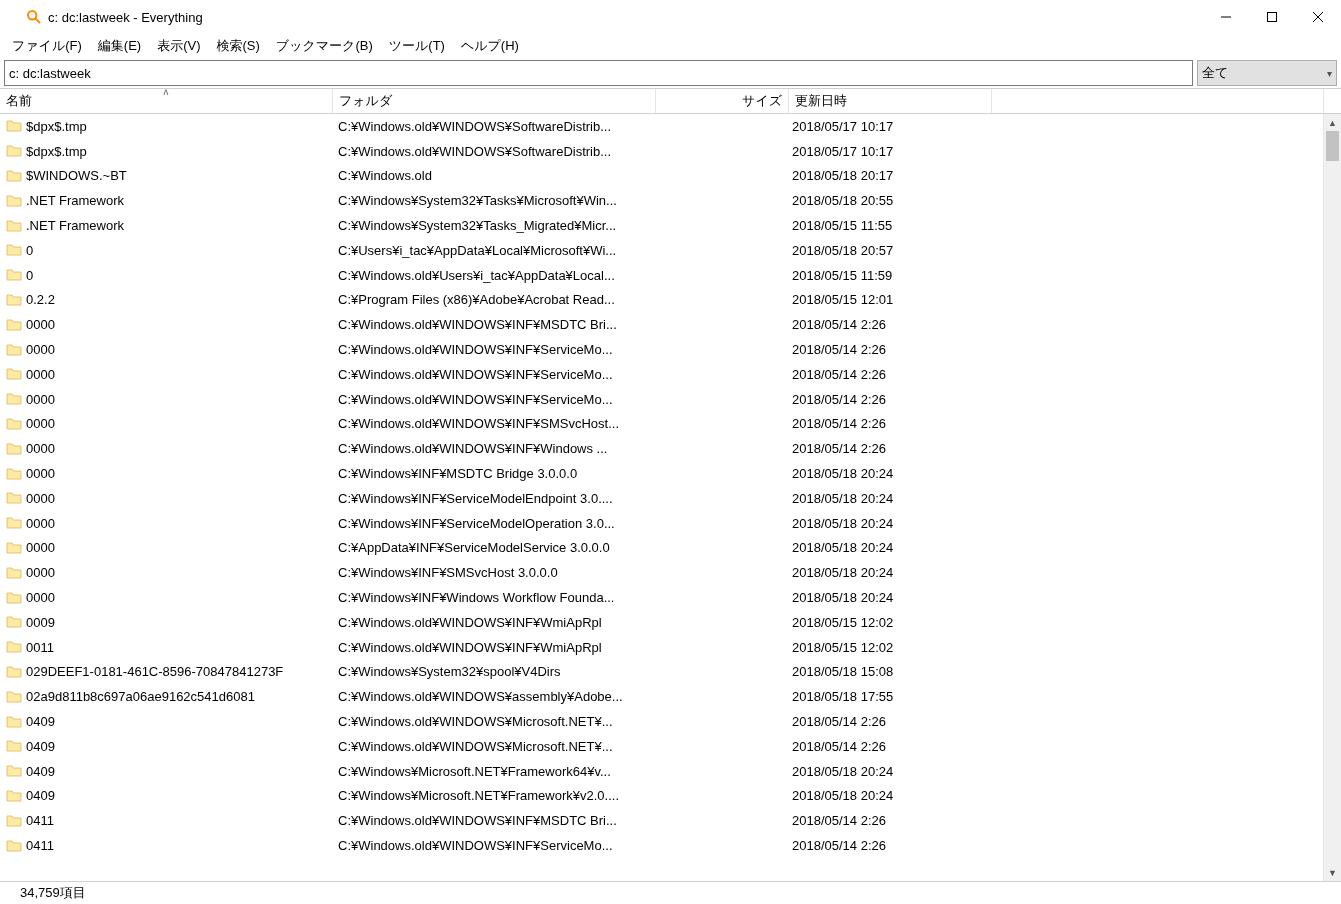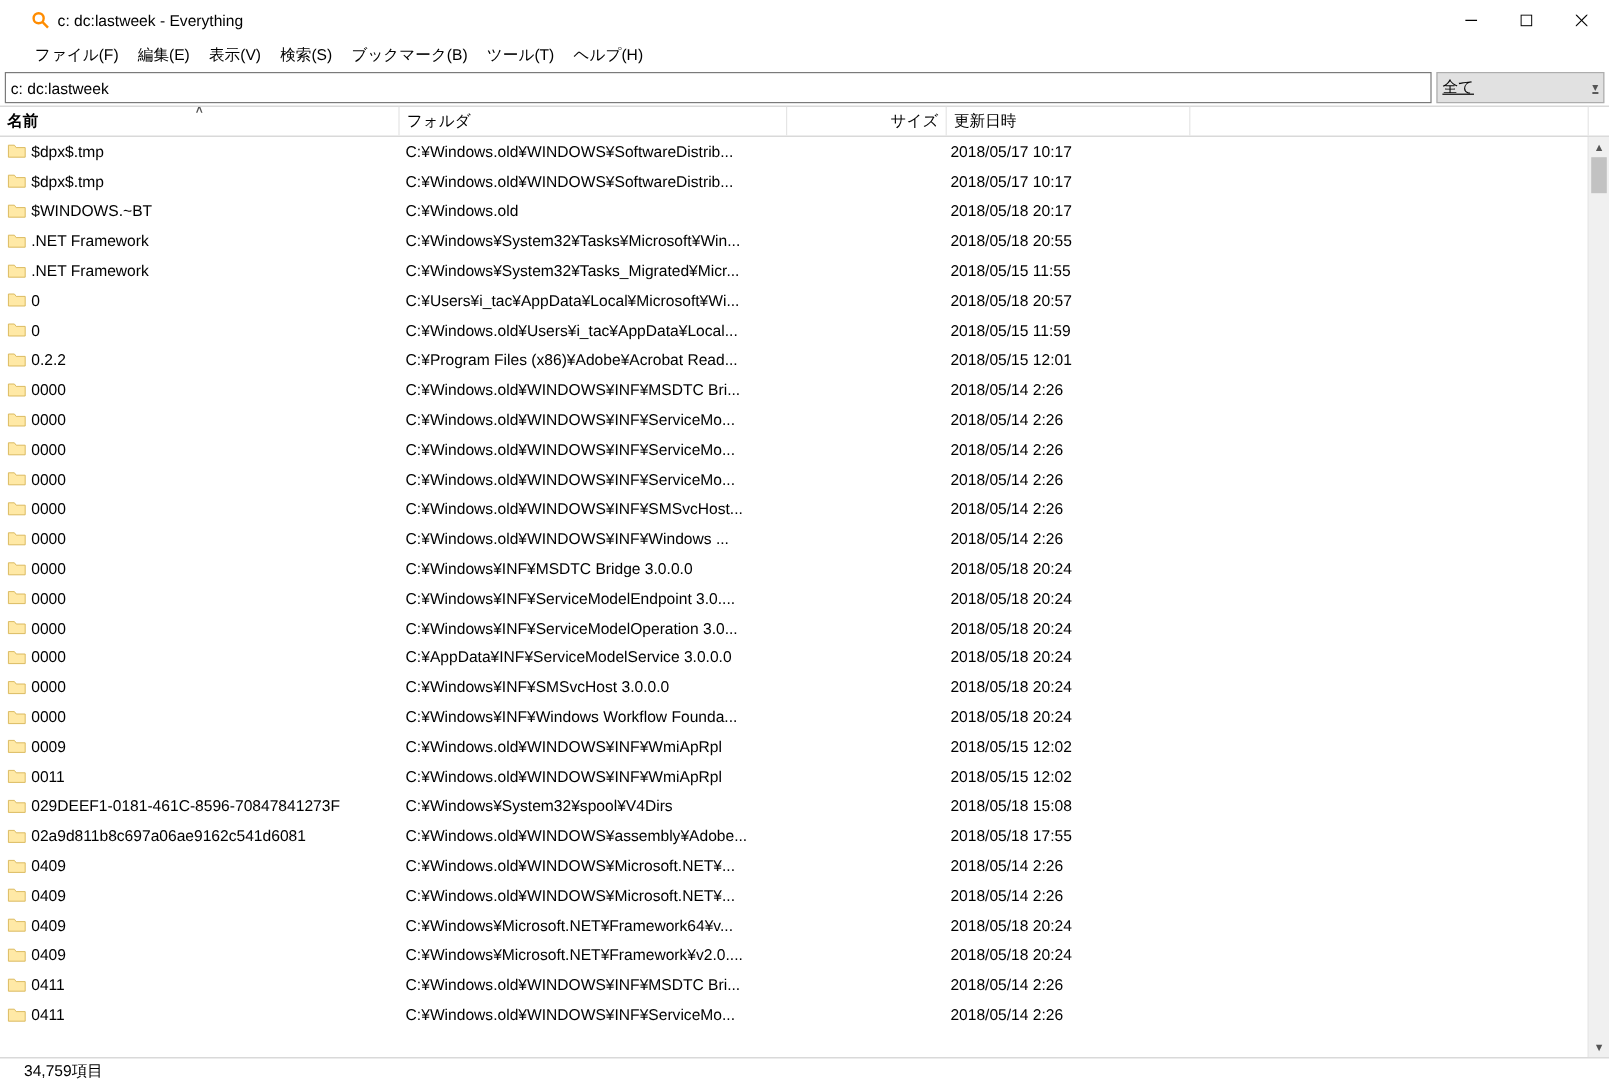--- a/index.html
+++ b/index.html
@@ -12,7 +12,7 @@
   .winbtn{width:46px;height:30px;display:flex;align-items:center;justify-content:center;}
   .winbtn svg{stroke:#000;stroke-width:1;fill:none;}
   
-  .menubar{height:24px;display:flex;align-items:center;padding-left:21px;gap:0;}
+  .menubar{height:24px;display:flex;align-items:center;padding-left:4px;gap:0;}
   .menuitem{padding:2px 8px;font-size:13px;}
   
   .searchrow{height:26px;display:flex;align-items:stretch;padding:2px 4px 2px 4px;gap:4px;}

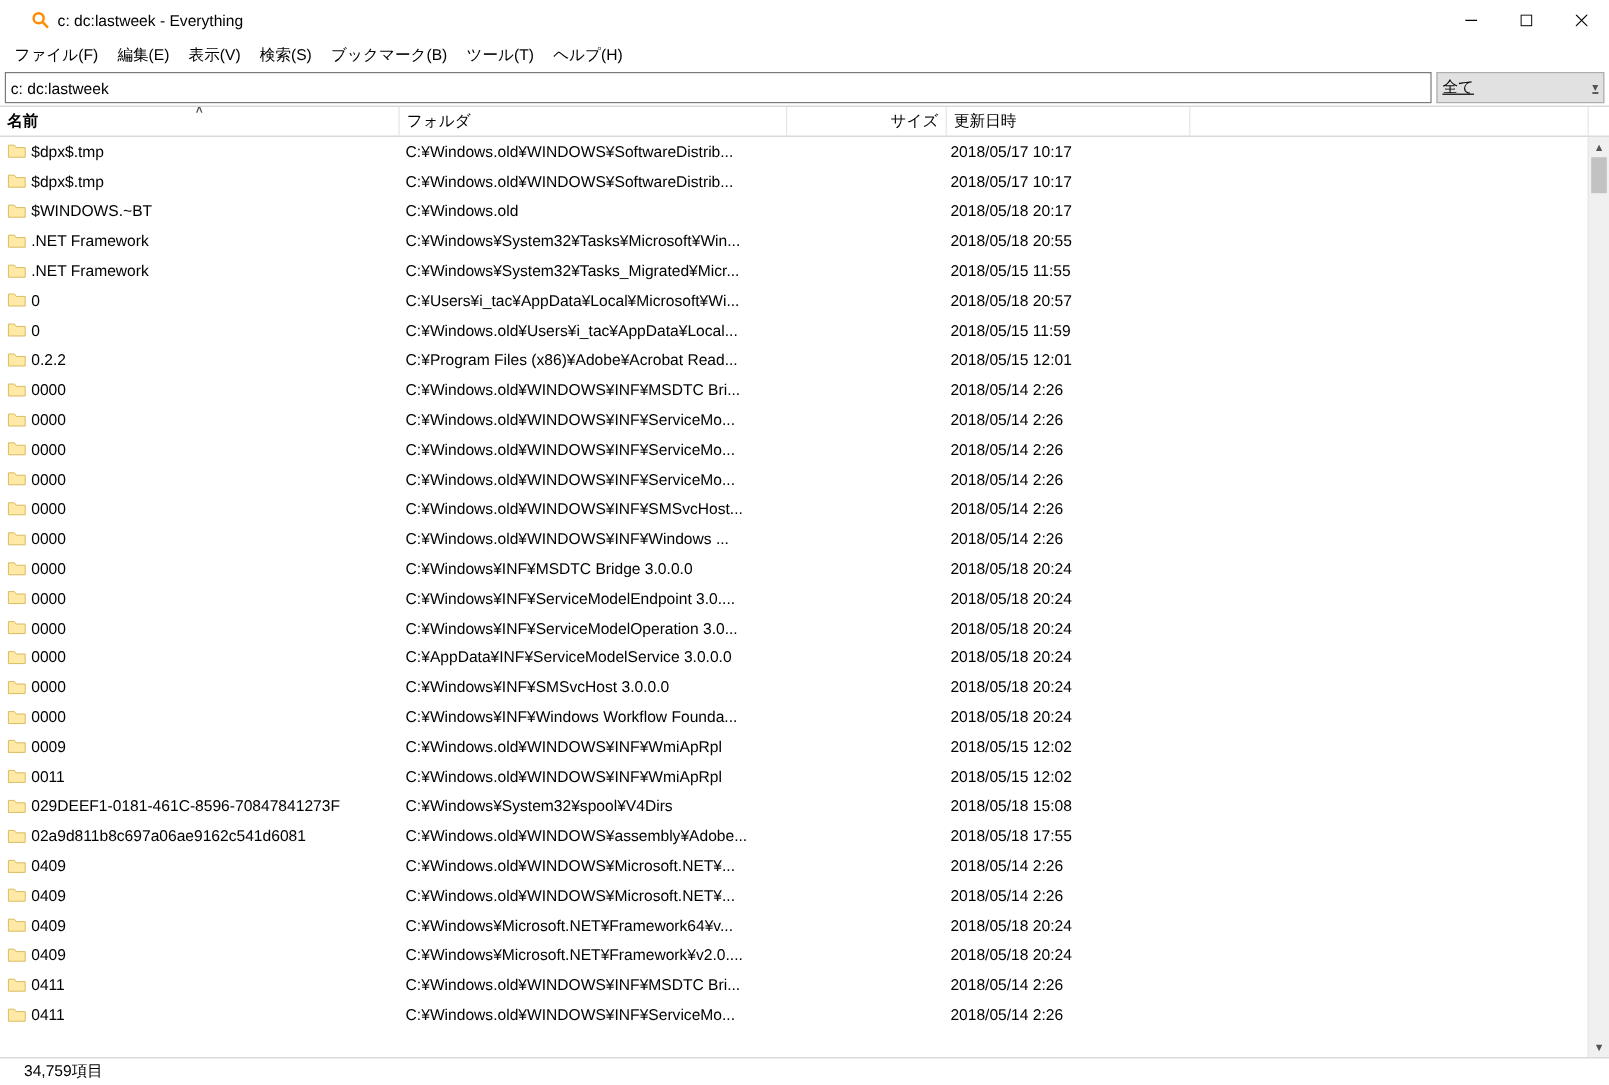--- a/index.html
+++ b/index.html
@@ -17,7 +17,7 @@
   
   .searchrow{height:26px;display:flex;align-items:stretch;padding:2px 4px 2px 4px;gap:4px;}
   .searchbox{flex:1 1 auto;border:1px solid #7a7a7a;padding:1px 4px;font-size:13px;font-family:inherit;outline:none;background:#fff;}
-  .filtersel{width:130px;border:1px solid #adadad;background:#e1e1e1;font-size:13px;font-family:inherit;padding:0 4px;display:flex;align-items:center;justify-content:space-between;text-decoration:underline;}
+  .filtersel{width:130px;border:1px solid #adadad;background:#e1e1e1;font-size:13px;font-family:inherit;padding:0 4px;display:flex;align-items:center;justify-content:space-between;}
   .filtersel .chev{font-size:10px;color:#555;}
   
   .headerrow{height:24px;display:flex;align-items:stretch;border-top:1px solid #d0d0d0;border-bottom:1px solid #d0d0d0;background:#fff;position:relative;}

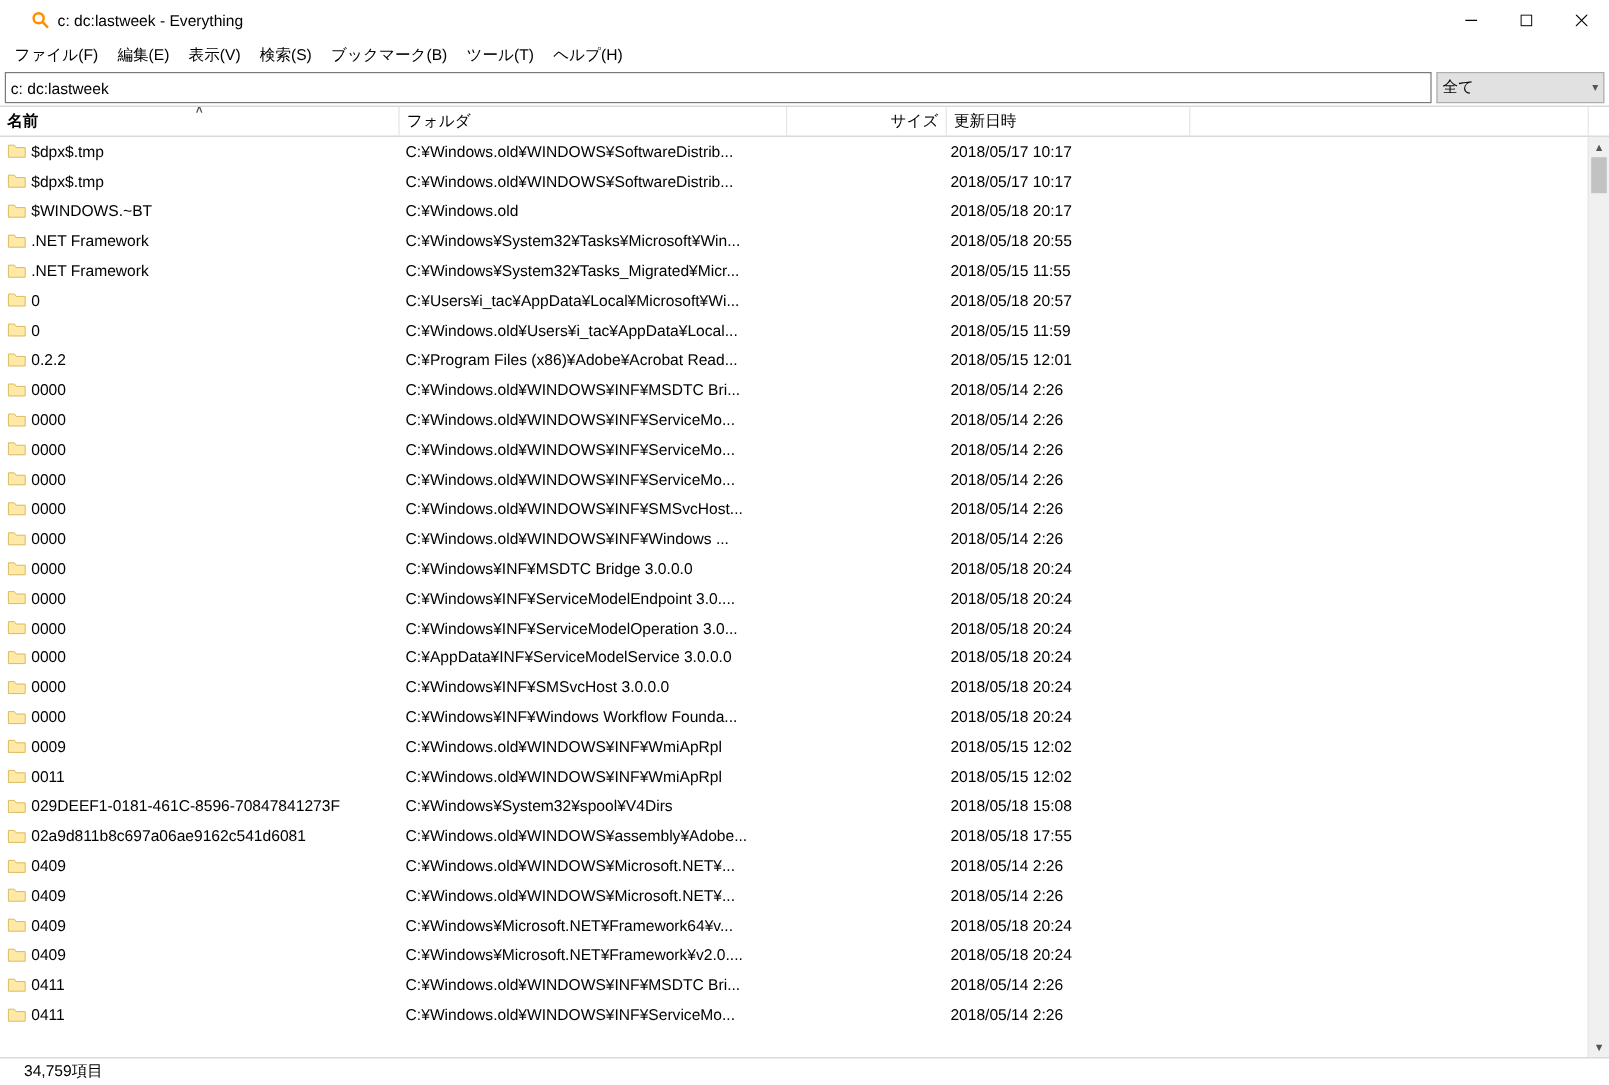--- a/index.html
+++ b/index.html
@@ -24,7 +24,7 @@
   .hcell{display:flex;align-items:center;padding:0 6px;border-right:1px solid #e5e5e5;font-size:13px;overflow:hidden;white-space:nowrap;position:relative;}
   .hcell.size{justify-content:flex-end;}
   .sort-caret{position:absolute;top:-2px;left:50%;transform:translateX(-50%);font-size:10px;color:#555;}
-  .col-name{width:320px;flex:0 0 320px;font-weight:bold;}
+  .col-name{width:320px;flex:0 0 320px;}
   .col-folder{width:310px;flex:0 0 310px;}
   .col-size{width:120px;flex:0 0 120px;}
   .col-date{width:190px;flex:0 0 190px;}

